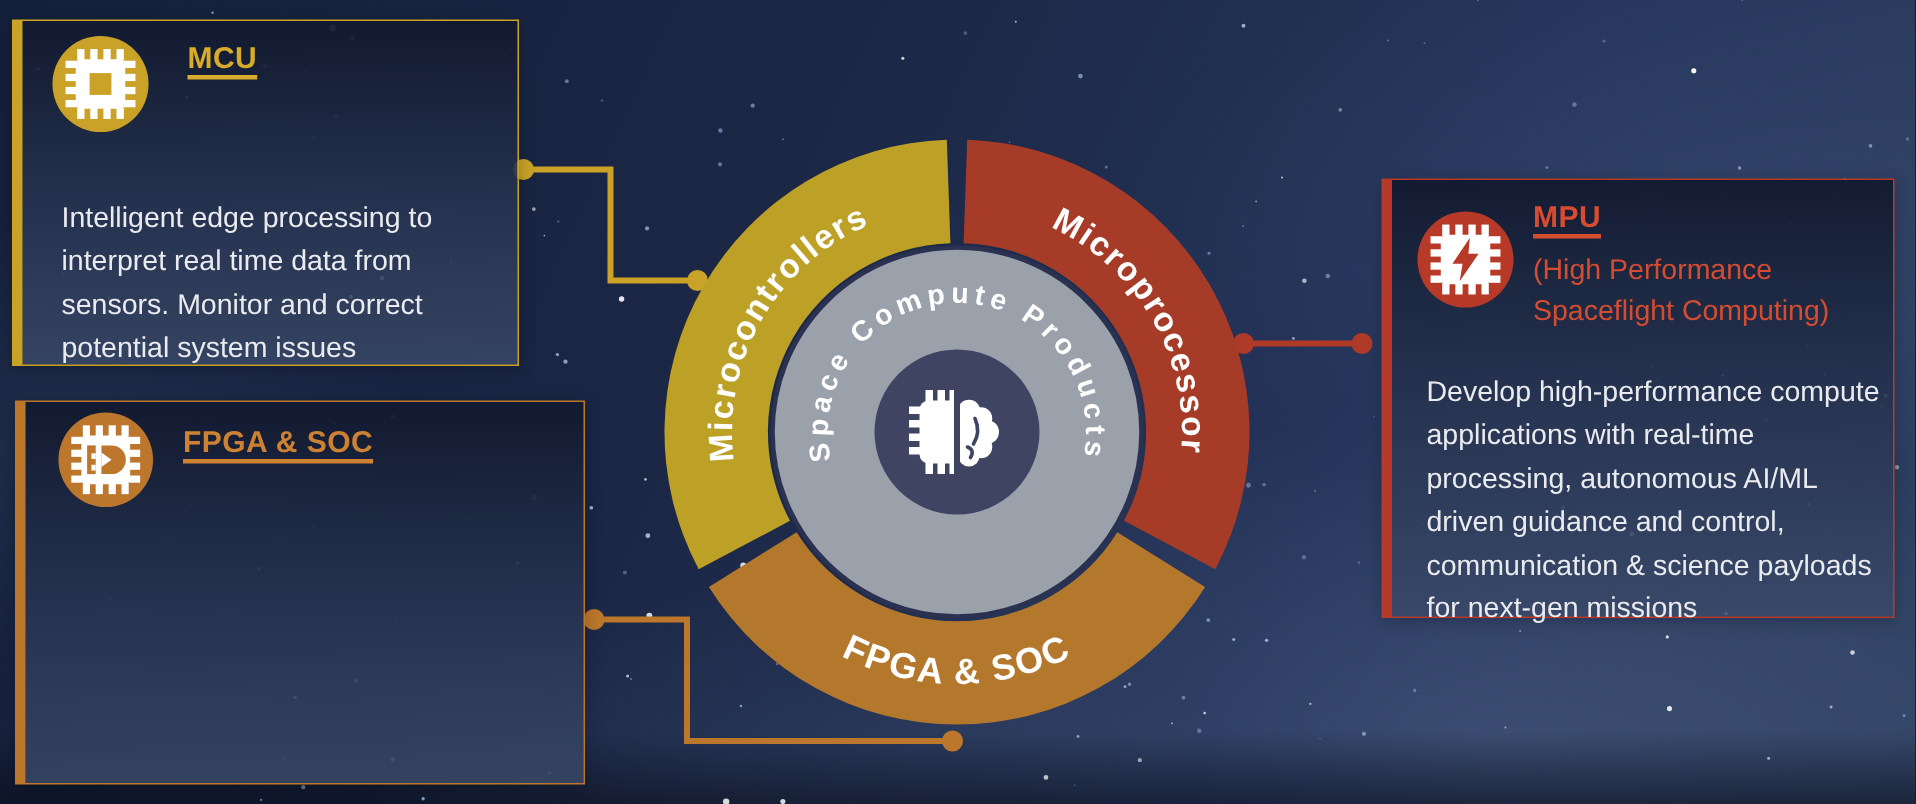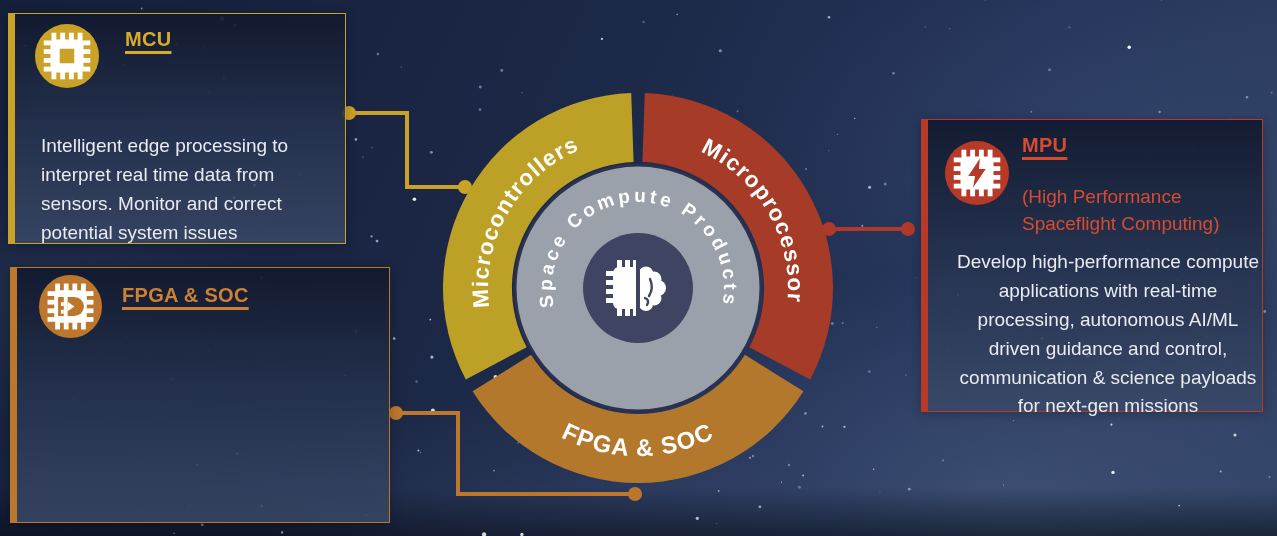--- a/index.html
+++ b/index.html
@@ -49,7 +49,7 @@
   #box-mpu{left:921px;top:119px;width:342px;height:293px;}
   #box-mpu .badge{left:16px;top:20px;width:66px;height:66px;}
   #box-mpu .title{left:94px;top:14px;}
-  #box-mpu .subtitle{left:94px;top:48px;width:225px;margin-top:16px;}
+  #box-mpu .subtitle{left:94px;top:48px;width:225px;}
   #box-mpu .body{left:23px;top:128px;width:314px;text-align:center;}
   .defs-hidden{position:absolute;width:0;height:0;overflow:hidden;}
 </style>

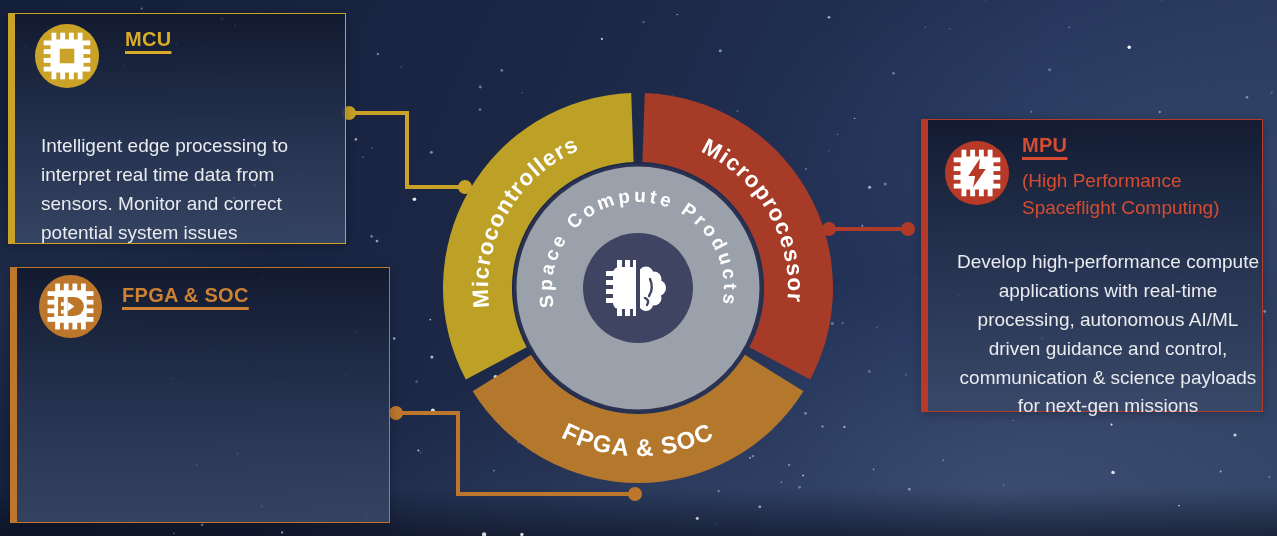--- a/index.html
+++ b/index.html
@@ -50,7 +50,7 @@
   #box-mpu .badge{left:16px;top:20px;width:66px;height:66px;}
   #box-mpu .title{left:94px;top:14px;}
   #box-mpu .subtitle{left:94px;top:48px;width:225px;}
-  #box-mpu .body{left:23px;top:128px;width:314px;text-align:center;}
+  #box-mpu .body{left:23px;top:128px;width:314px;}
   .defs-hidden{position:absolute;width:0;height:0;overflow:hidden;}
 </style>
 </head>

